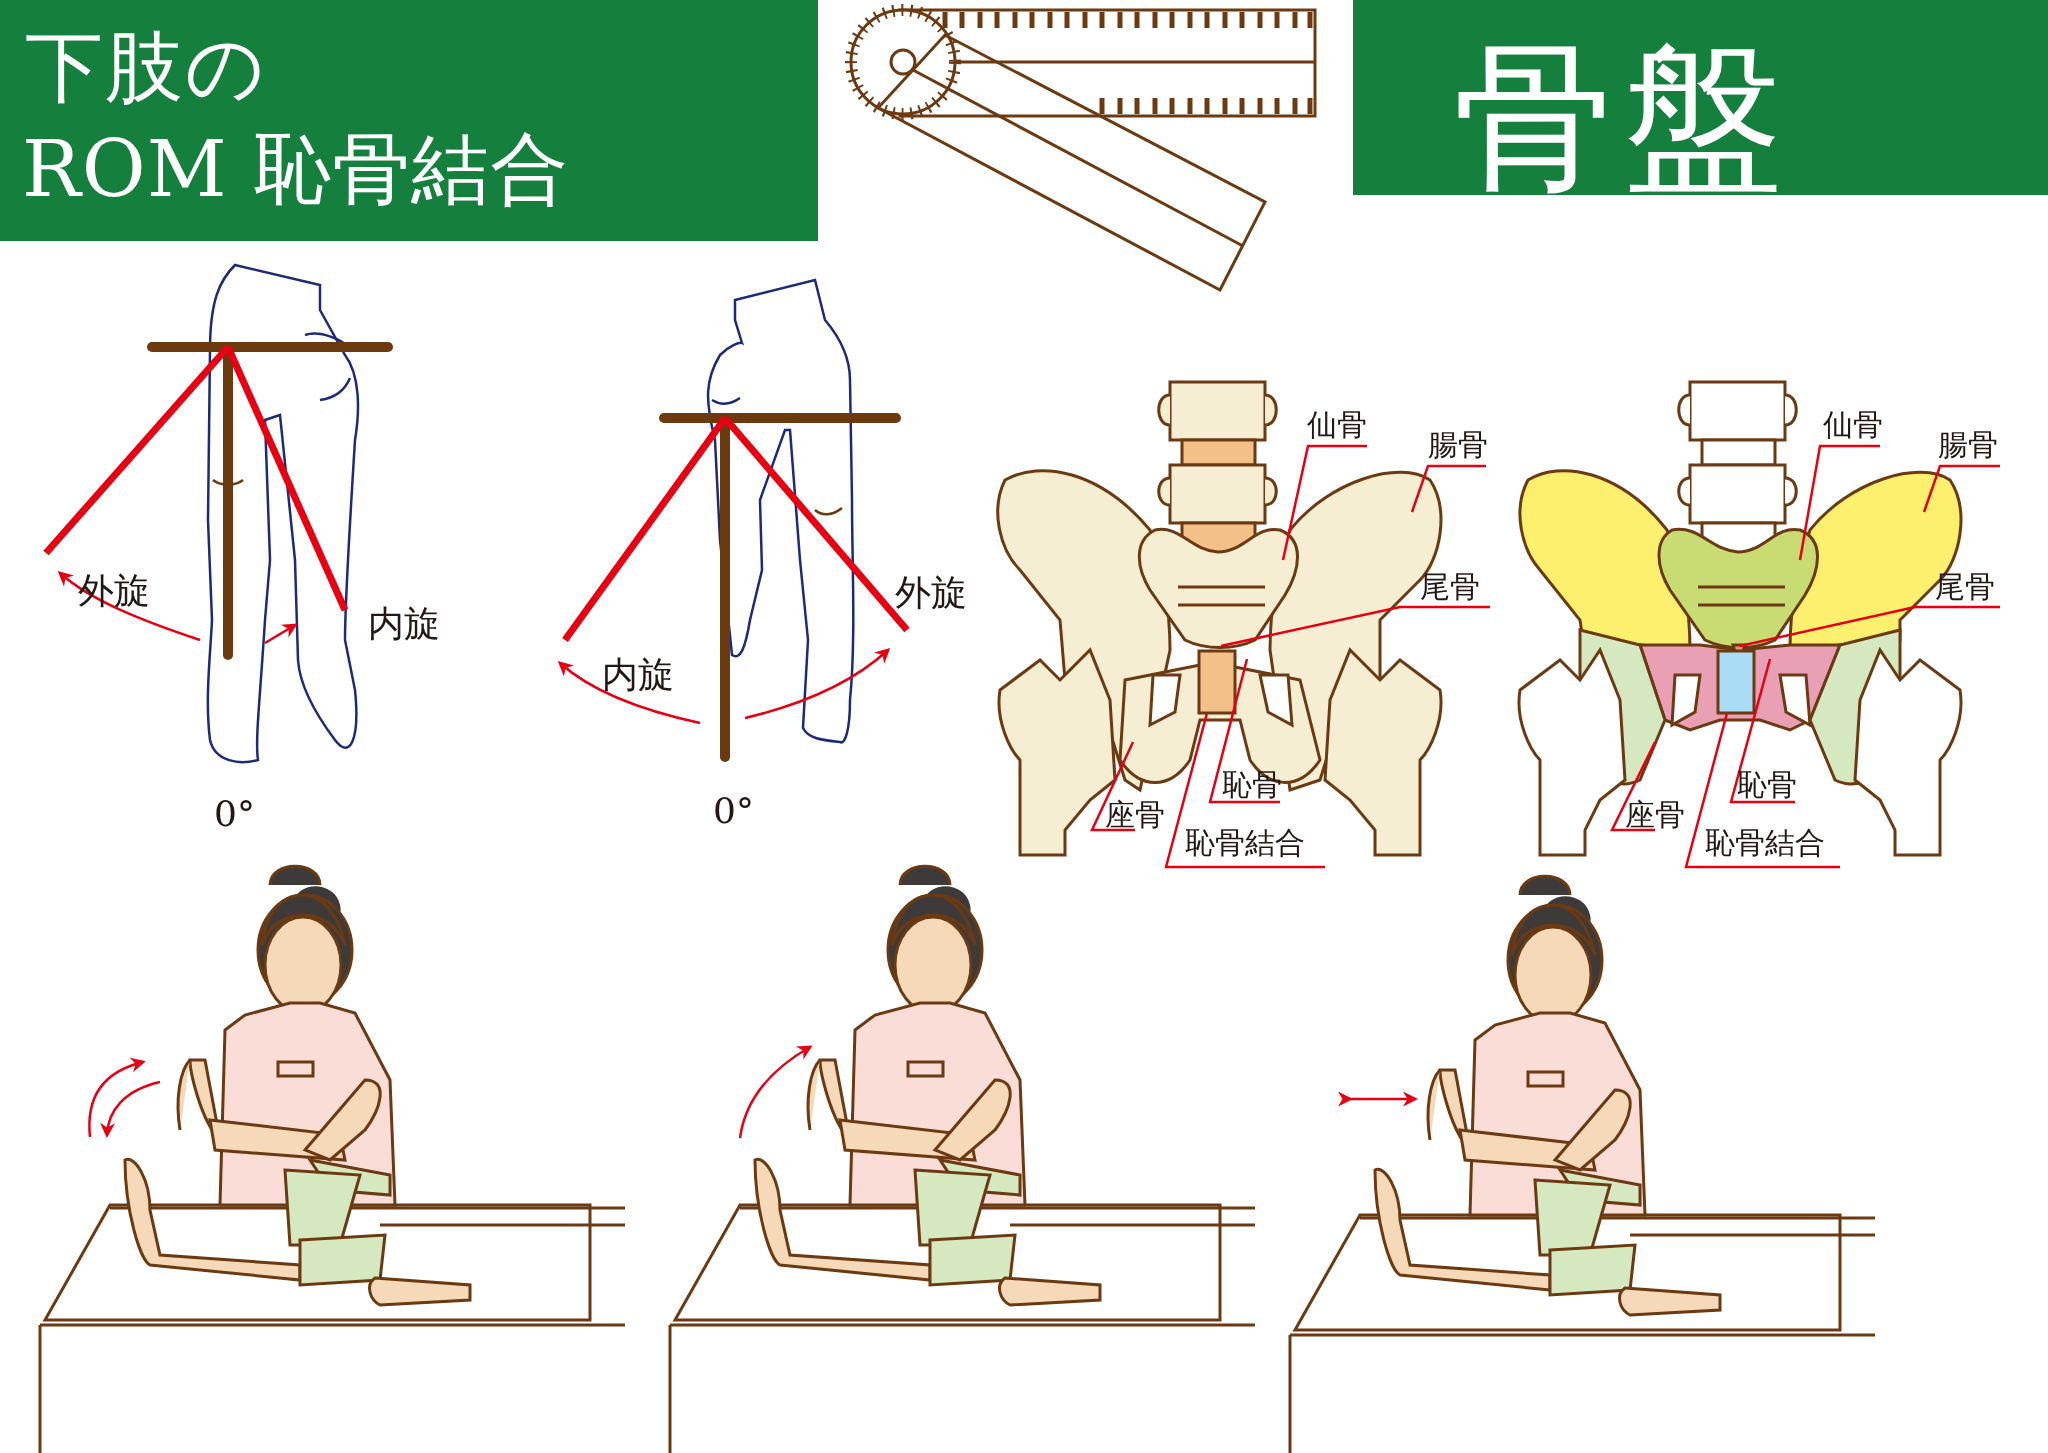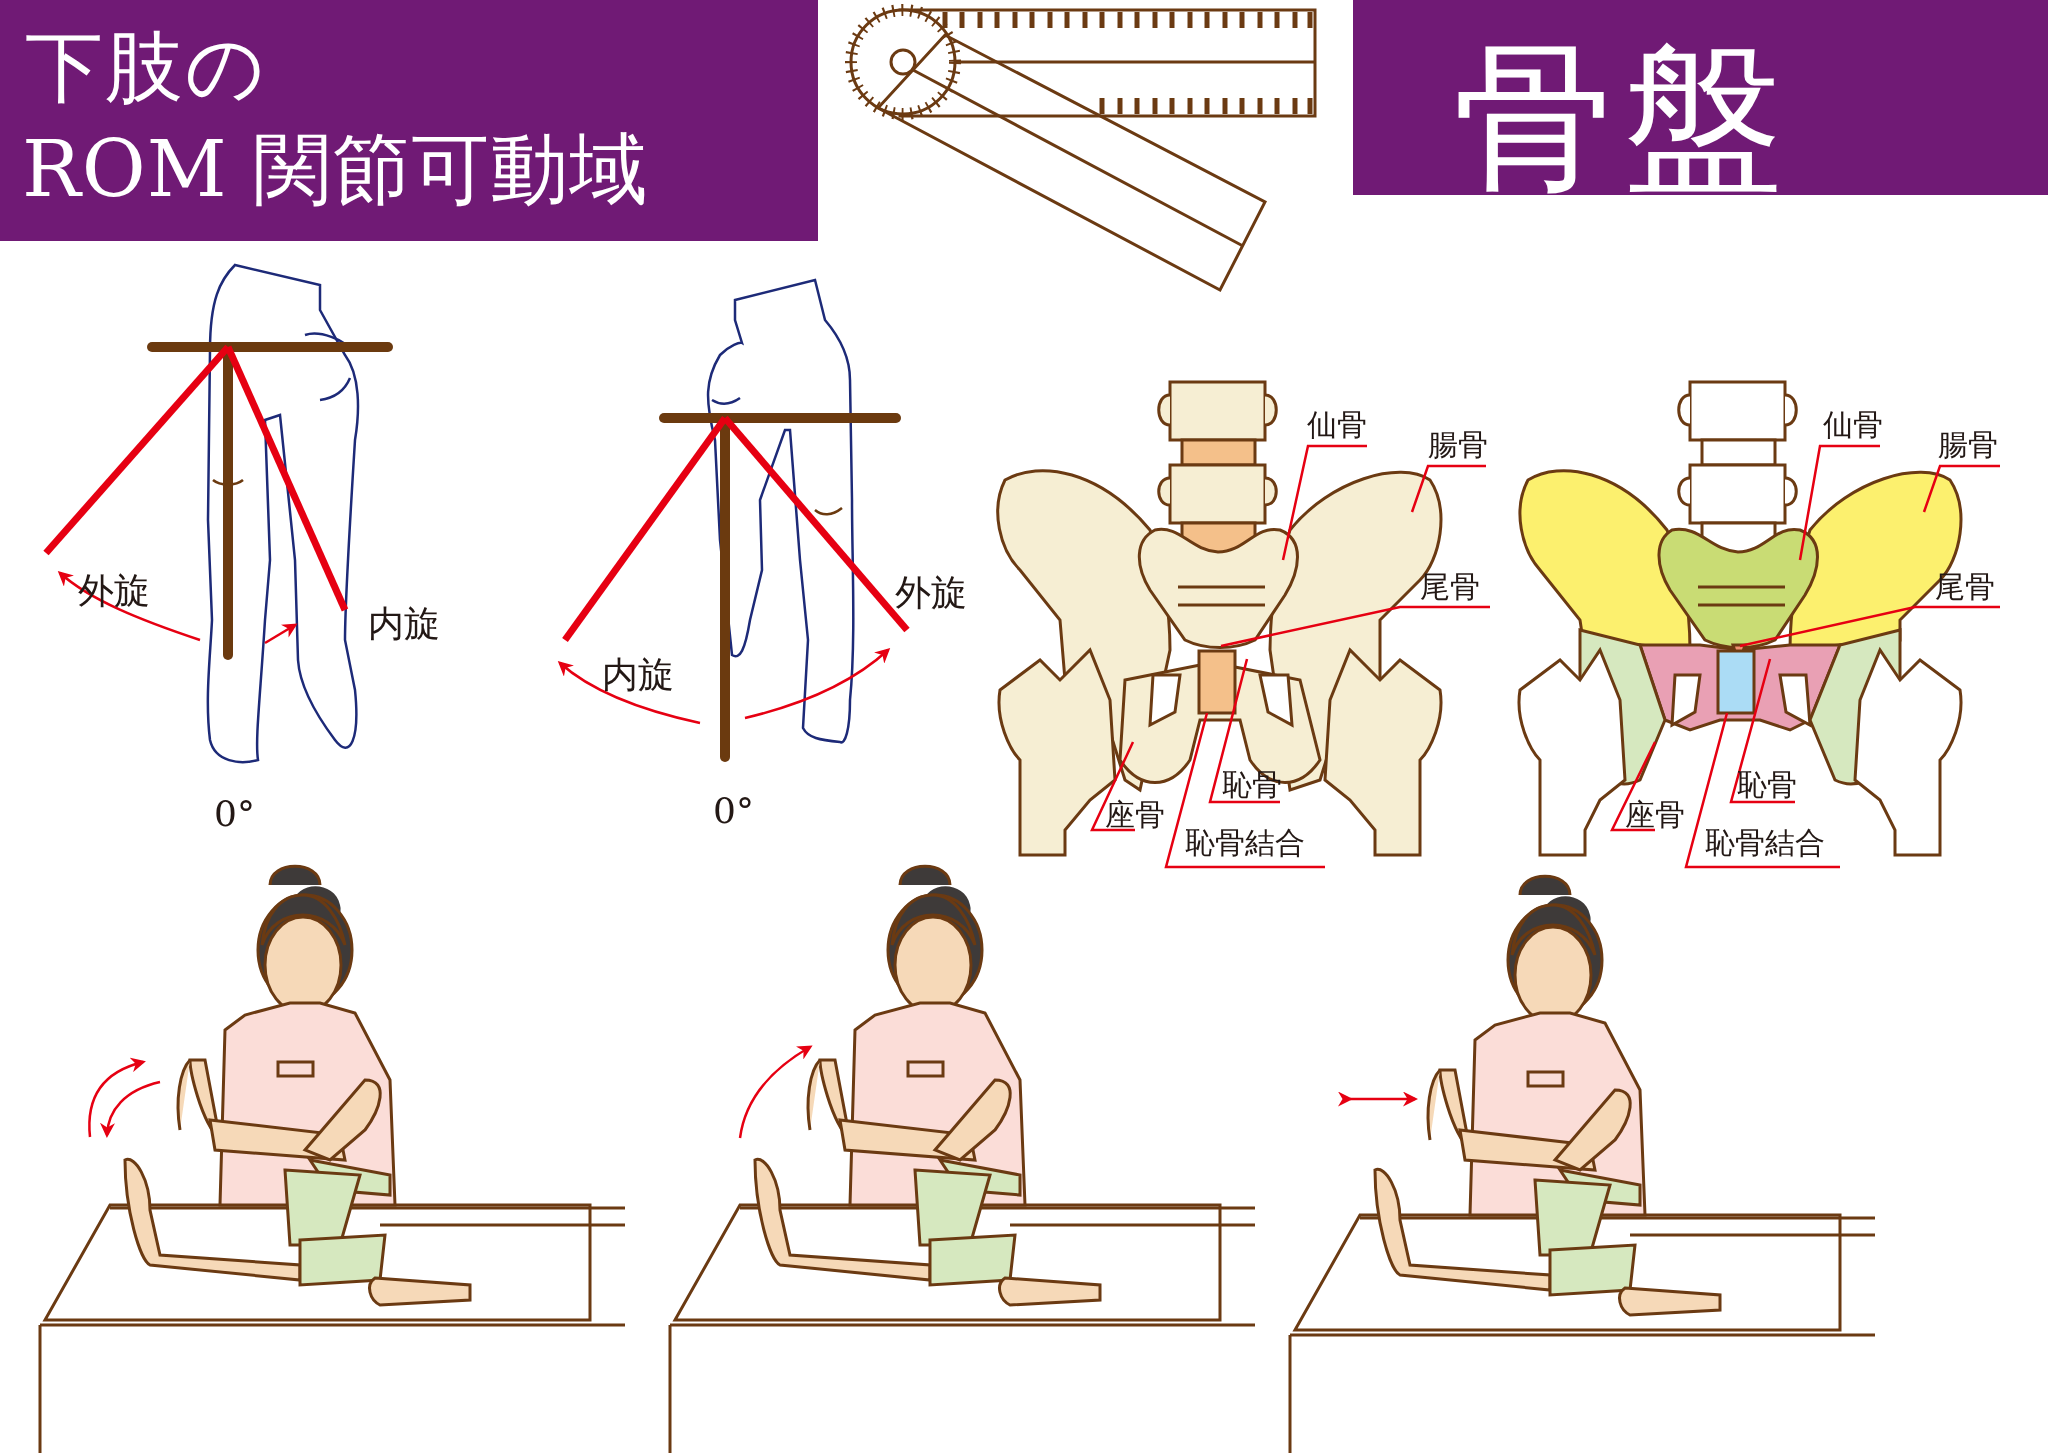--- a/index.html
+++ b/index.html
@@ -4,7 +4,7 @@
 <style>
   html, body { margin: 0; padding: 0; background: #ffffff; }
   body { width: 2048px; height: 1453px; position: relative; overflow: hidden; font-family: "DejaVu Serif", "Liberation Serif", serif; }
-  .banner { position: absolute; background: #701a75; color: #ffffff; }
+  .banner { position: absolute; background: #15803d; color: #ffffff; }
   .banner-left { left: 0; top: 0; width: 818px; height: 241px; }
   .banner-right { left: 1353px; top: 0; width: 695px; height: 195px; }
   .banner-left .line1 { position: absolute; left: 25px; top: 22px; font-size: 78px; line-height: 90px; letter-spacing: 2px; }

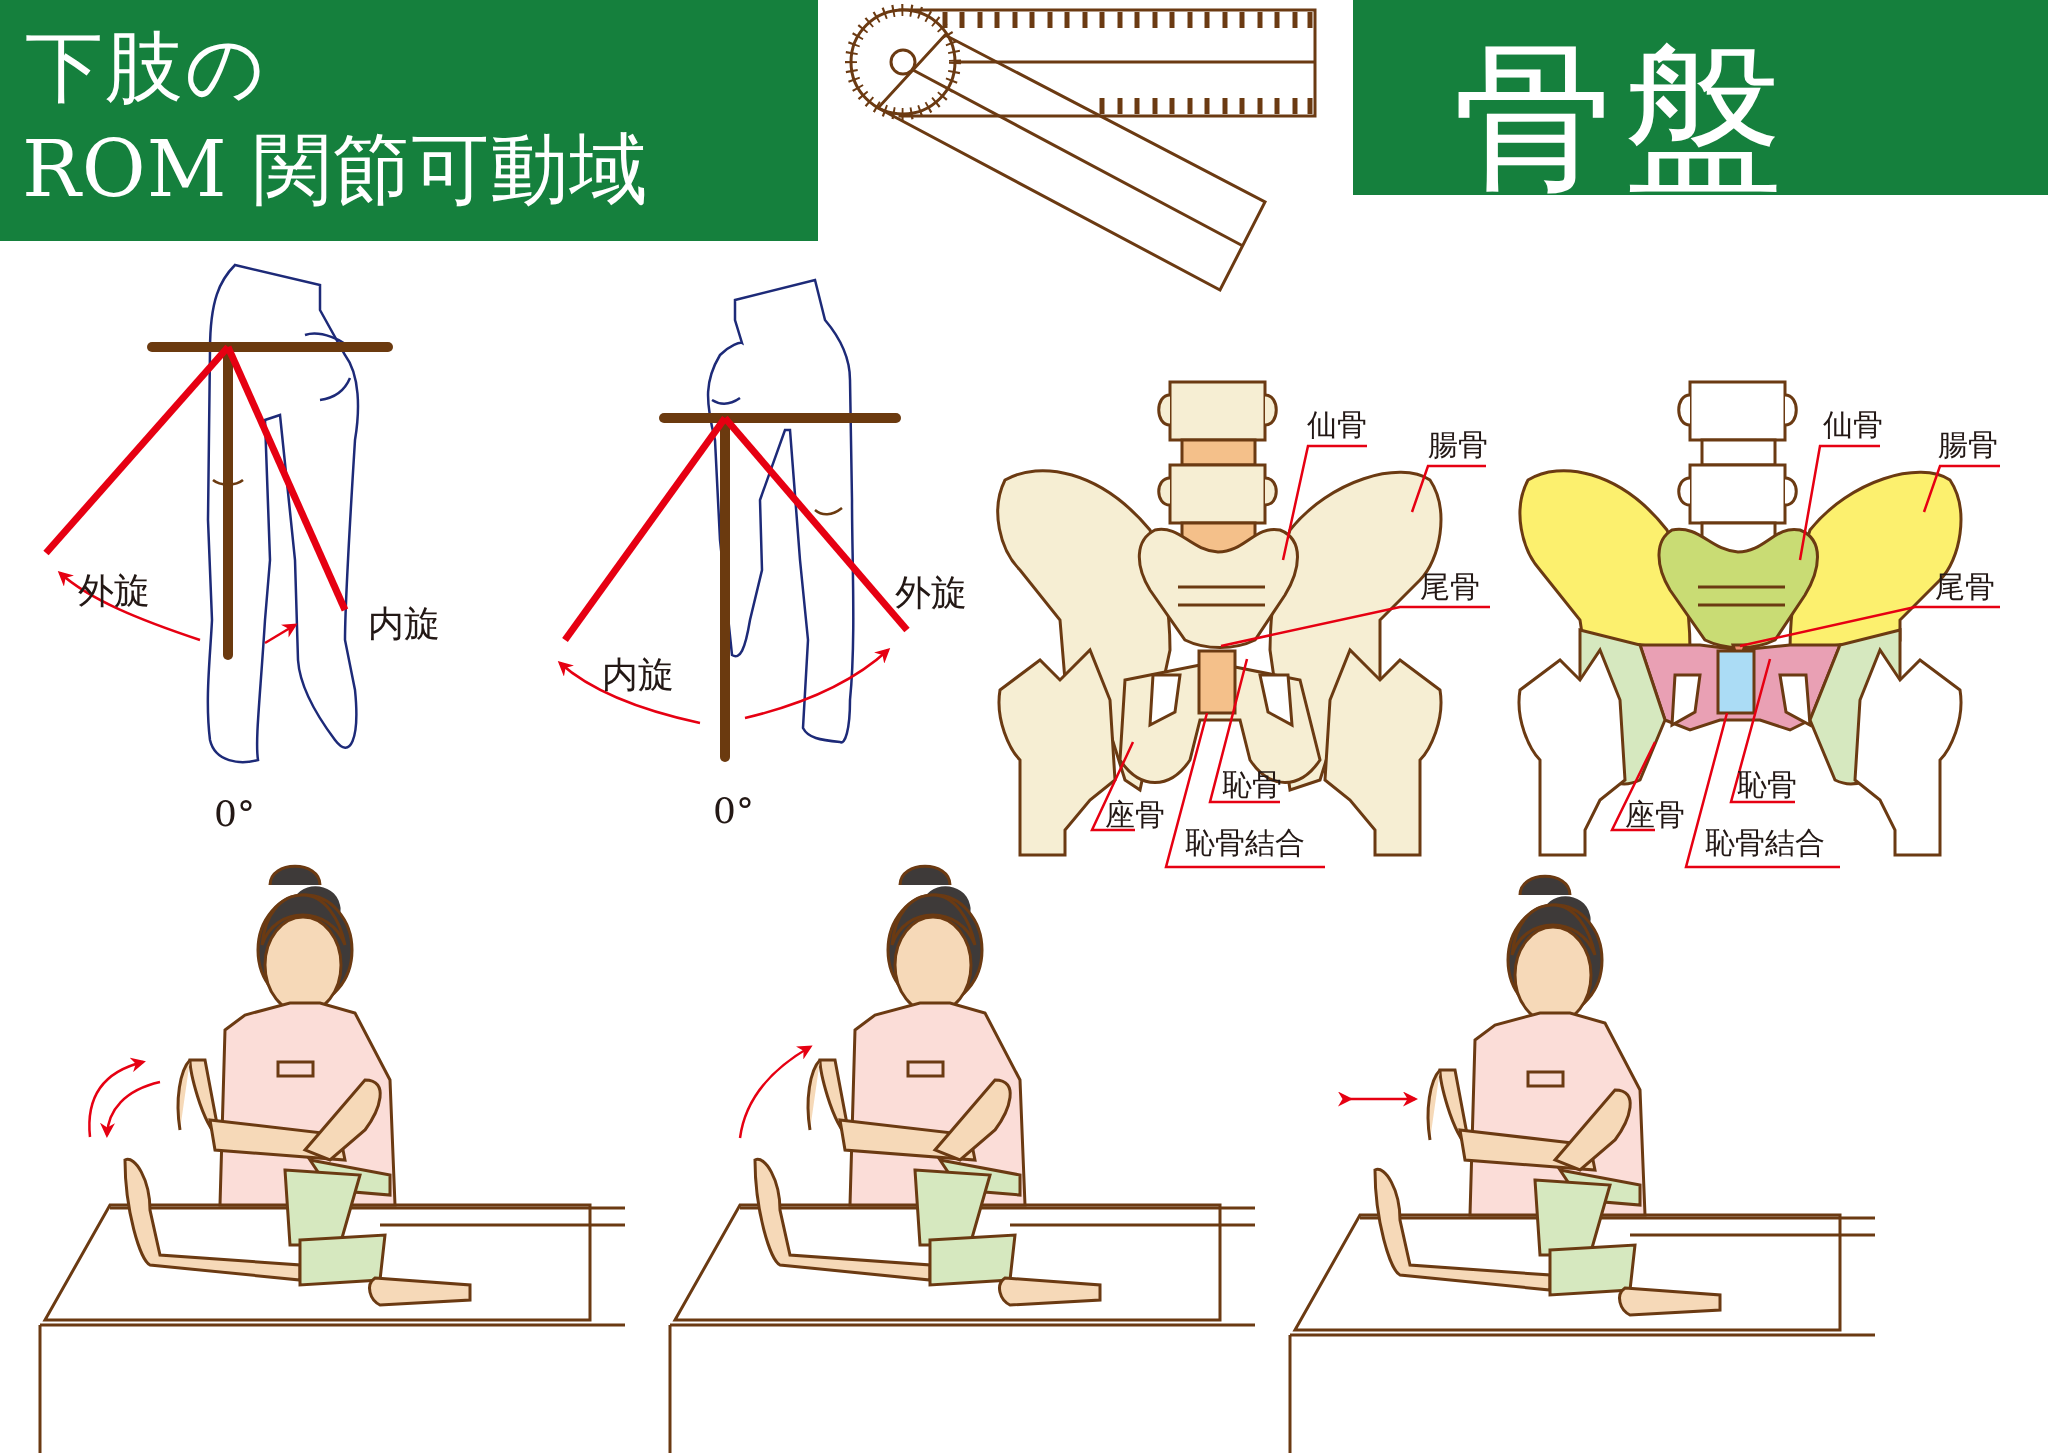--- a/index.html
+++ b/index.html
@@ -19,7 +19,7 @@
 
 <div class="banner banner-left">
   <div class="line1">下肢の</div>
-  <div class="line2">ROM 関節可動域</div>
+  <div class="line2">ROM 恥骨結合</div>
 </div>
 <div class="banner banner-right">
   <div class="big">骨盤</div>

